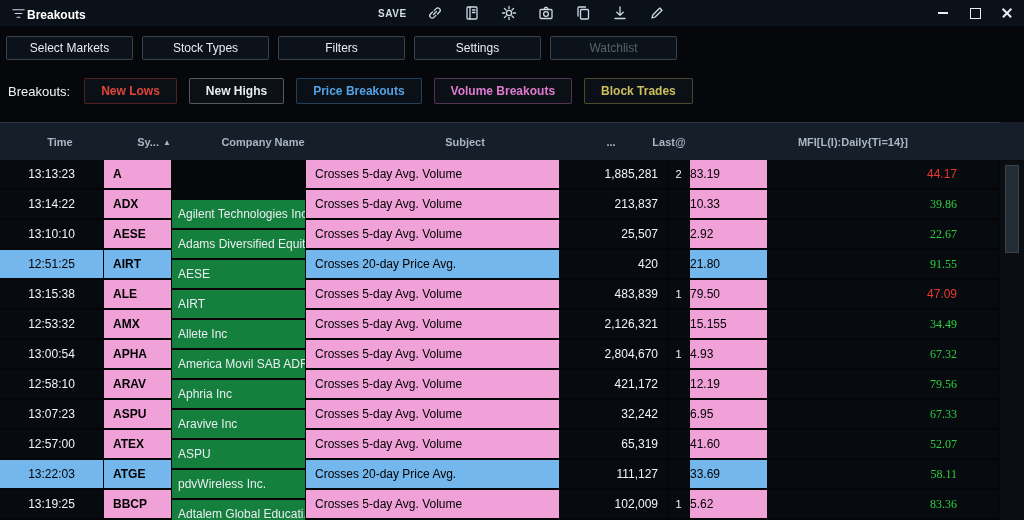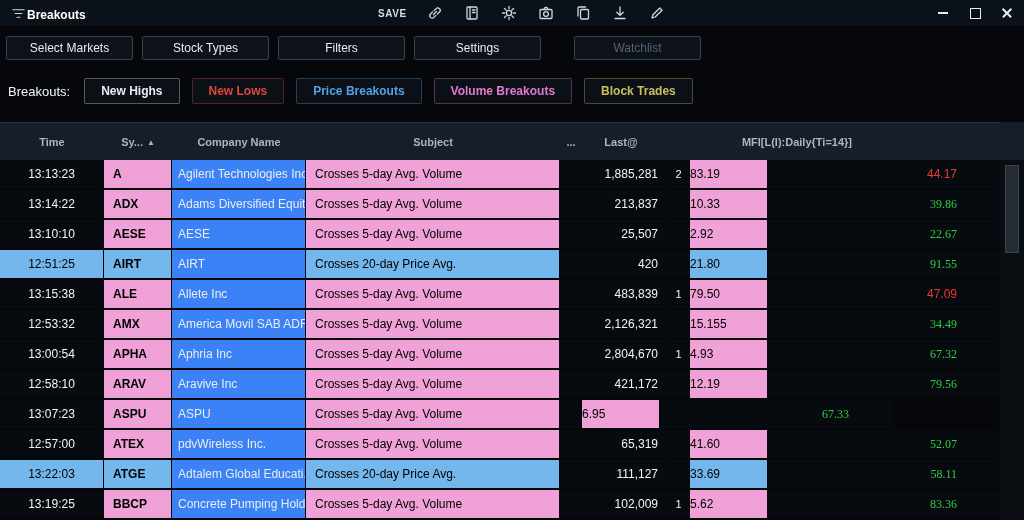--- a/index.html
+++ b/index.html
@@ -27,7 +27,7 @@
   .toolbar { display:flex; gap:9px; padding:10px 6px 8px 6px; }
   .tb-btn { min-width:127px; height:24px; background:#0c121a; border:1px solid #39434f; border-radius:2px;
             color:#e8edf2; font-size:12px; display:flex; align-items:center; justify-content:center; cursor:default; }
-  .tb-btn.disabled { color:#56616e;margin-left:24px; }
+  .tb-btn.disabled { color:#56616e; }
 
   
   .bo-bar { display:flex; align-items:center; gap:12px; padding:10px 8px 12px 8px; }

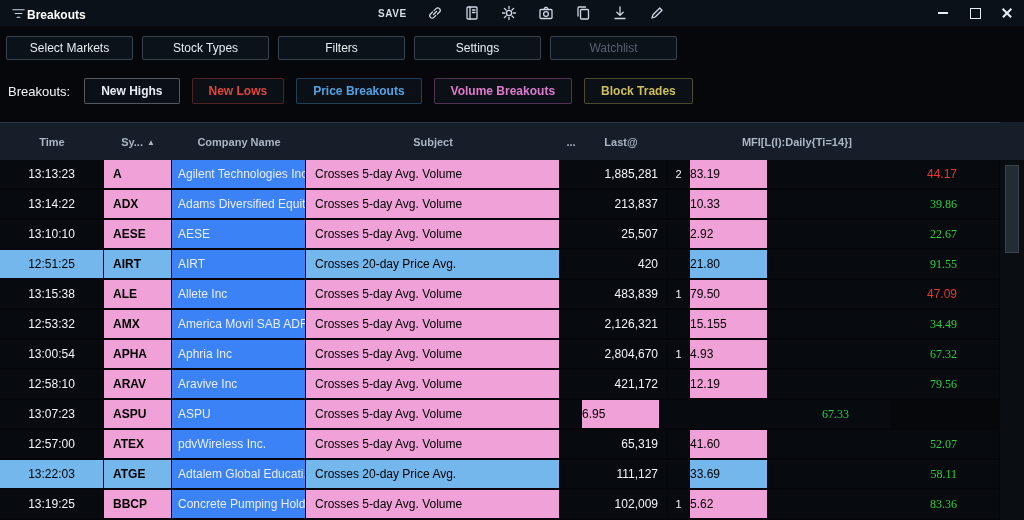--- a/index.html
+++ b/index.html
@@ -149,8 +149,8 @@
 
   <div class="bo-bar">
     <span class="bo-label">Breakouts:</span>
+    <div class="bo-btn" style="color: rgb(224, 70, 58); border-color: rgba(224, 70, 58, 0.333);">New Lows</div>
     <div class="bo-btn" style="color: rgb(233, 237, 241); border-color: rgba(233, 237, 241, 0.333);">New Highs</div>
-    <div class="bo-btn" style="color: rgb(224, 70, 58); border-color: rgba(224, 70, 58, 0.333);">New Lows</div>
     <div class="bo-btn" style="color: rgb(82, 162, 228); border-color: rgba(82, 162, 228, 0.333);">Price Breakouts</div>
     <div class="bo-btn" style="color: rgb(224, 122, 208); border-color: rgba(224, 122, 208, 0.333);">Volume Breakouts</div>
     <div class="bo-btn" style="color: rgb(205, 191, 94); border-color: rgba(205, 191, 94, 0.333);">Block Trades</div>

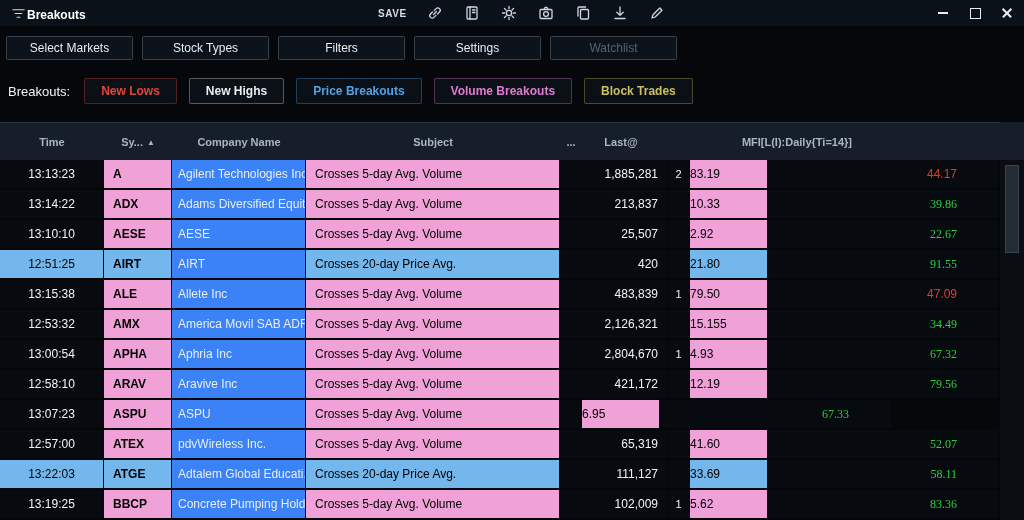--- a/index.html
+++ b/index.html
@@ -40,7 +40,7 @@
   .thead { display:flex; width:1000px; height:38px; background:#151e29; border-top:1px solid #2a3542; align-items:center;
            color:#aab6c4; font-size:11px; font-weight:bold; }
   .hcorner { position:absolute; right:0; top:0; width:24px; height:38px; background:#151e29; }
-  .hc { height:38px; line-height:38px; overflow:hidden; white-space:nowrap; }
+  .hc { height:38px; line-height:38px; overflow:hidden; white-space:nowrap;margin-left:8px; }
   .hc-time   { width:104px; text-align:center; }
   .hc-sym    { width:68px;  text-align:center; }
   .hc-co     { width:134px; text-align:center; }

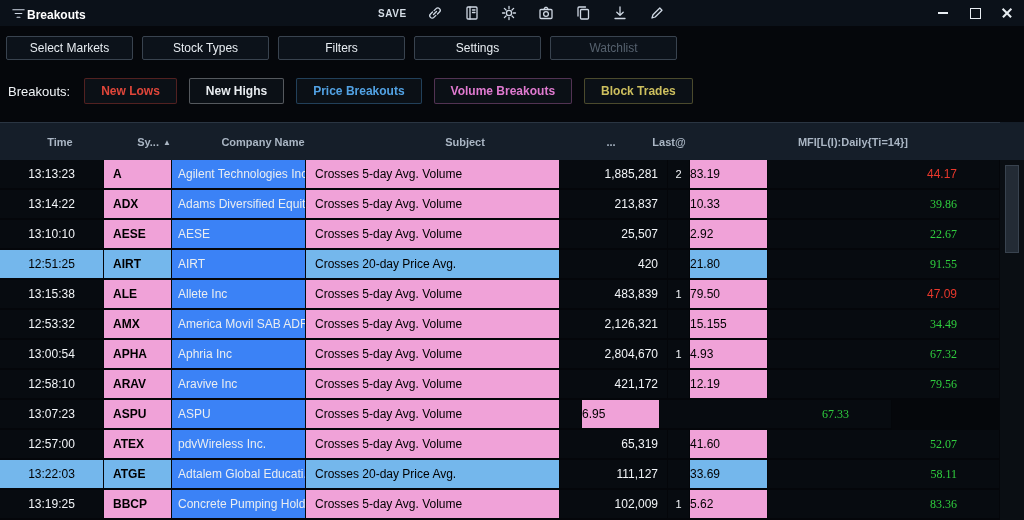--- a/index.html
+++ b/index.html
@@ -57,7 +57,7 @@
           overflow:hidden; white-space:nowrap; font-size:12px; }
   .c-time   { width:104px; text-align:center; }
   .c-symbol { width:68px;  padding-left:9px; font-weight:bold; color:#000; }
-  .c-company{ width:134px; padding-left:6px; background:#3b82f6; color:#e9edf1; }
+  .c-company{ width:134px; padding-left:6px; background:#15803d; color:#e9edf1;margin-top:40px; }
   .c-subject{ width:254px; padding-left:9px; color:#000; }
   .c-volume { width:108px; text-align:right; padding-right:9px; background:#070b10; color:#f2f5f8; }
   .c-extra  { width:22px;  text-align:center; background:#070b10; color:#f2f5f8; font-size:11px; }

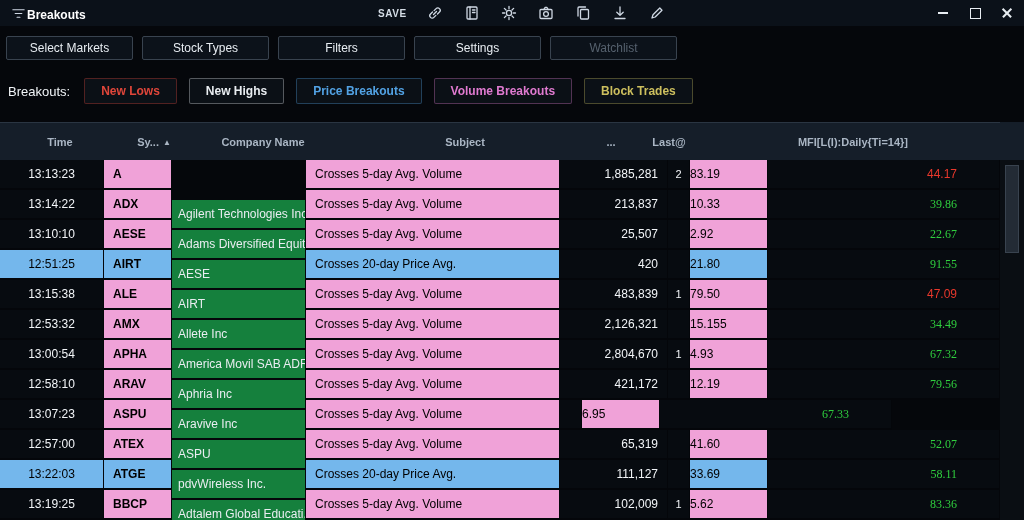--- a/index.html
+++ b/index.html
@@ -255,6 +255,7 @@
           <div class="cell c-symbol hl">ASPU</div>
           <div class="cell c-company">ASPU</div>
           <div class="cell c-subject hl">Crosses 5-day Avg. Volume</div>
+          <div class="cell c-volume">32,242</div>
           <div class="cell c-extra"></div>
           <div class="cell c-last hl">6.95</div>
           <div class="cell c-mfi green">67.33</div>

